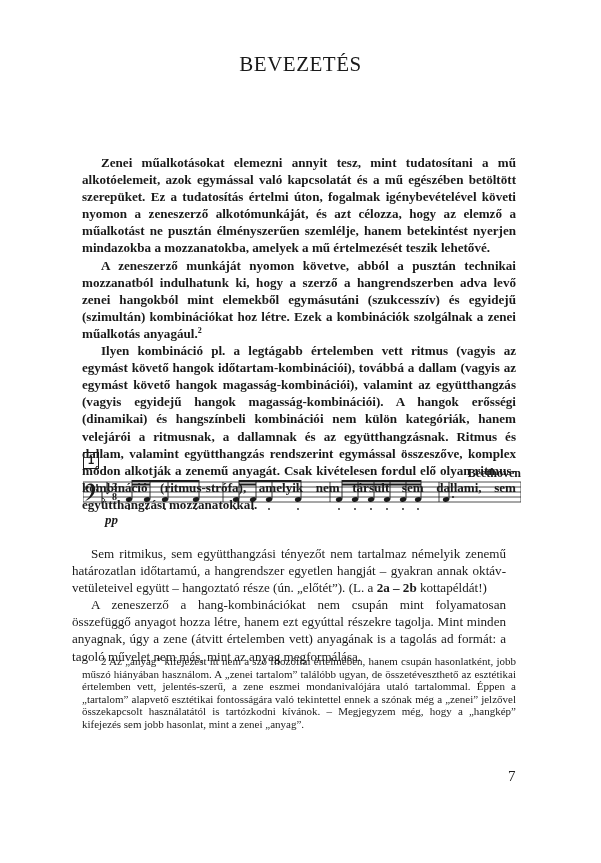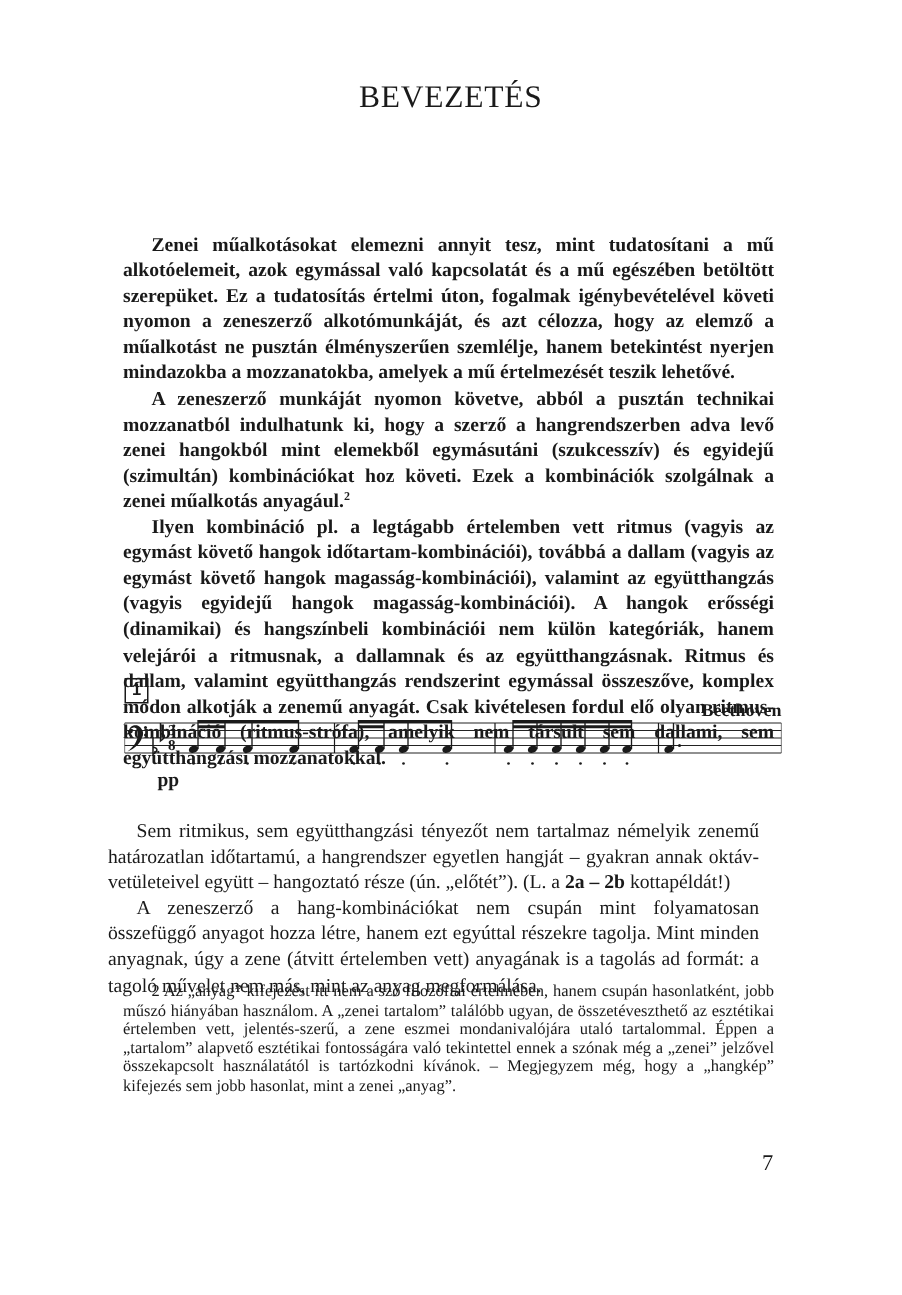--- a/index.html
+++ b/index.html
@@ -59,7 +59,7 @@
 
 <div class="body-text">
   <p>Zenei műalkotásokat elemezni annyit tesz, mint tudatosítani a mű alkotóelemeit, azok egymással való kapcsolatát és a mű egészében betöltött szerepüket. Ez a tudatosítás értelmi úton, fogalmak igénybevételével követi nyomon a zeneszerző alkotómunkáját, és azt célozza, hogy az elemző a műalkotást ne pusztán élményszerűen szemlélje, hanem betekintést nyerjen mindazokba a mozzanatokba, amelyek a mű értelmezését teszik lehetővé.</p>
-  <p><span>A zeneszerző munkáját nyomon követve, abból a pusztán technikai mozzanatból indulhatunk ki, hogy a szerző a hangrendszerben adva levő zenei hangokból mint elemekből egymásutáni (szukcesszív) és egyidejű (szimultán) kombinációkat hoz követi. Ezek a kombinációk szolgálnak a zenei műalkotás anyagául.</span><sup>2</sup></p>
+  <p><span>A zeneszerző munkáját nyomon követve, abból a pusztán technikai mozzanatból indulhatunk ki, hogy a szerző a hangrendszerben adva levő zenei hangokból mint elemekből egymásutáni (szukcesszív) és egyidejű (szimultán) kombinációkat hoz létre. Ezek a kombinációk szolgálnak a zenei műalkotás anyagául.</span><sup>2</sup></p>
   <p>Ilyen kombináció pl. a legtágabb értelemben vett ritmus (vagyis az egymást követő hangok időtartam-kombinációi), továbbá a dallam (vagyis az egymást követő hangok magasság-kombinációi), valamint az együtthangzás (vagyis egyidejű hangok magasság-kombinációi). A hangok erősségi (dinamikai) és hangszínbeli kombinációi nem külön kategóriák, hanem velejárói a ritmusnak, a dallamnak és az együtthangzásnak. Ritmus és dallam, valamint együtthangzás rendszerint egymással összeszőve, komplex módon alkotják a zenemű anyagát. Csak kivételesen fordul elő olyan ritmus-kombináció (ritmus-strófa), amelyik nem társult sem dallami, sem együtthangzási mozzanatokkal.</p>
 </div>
 

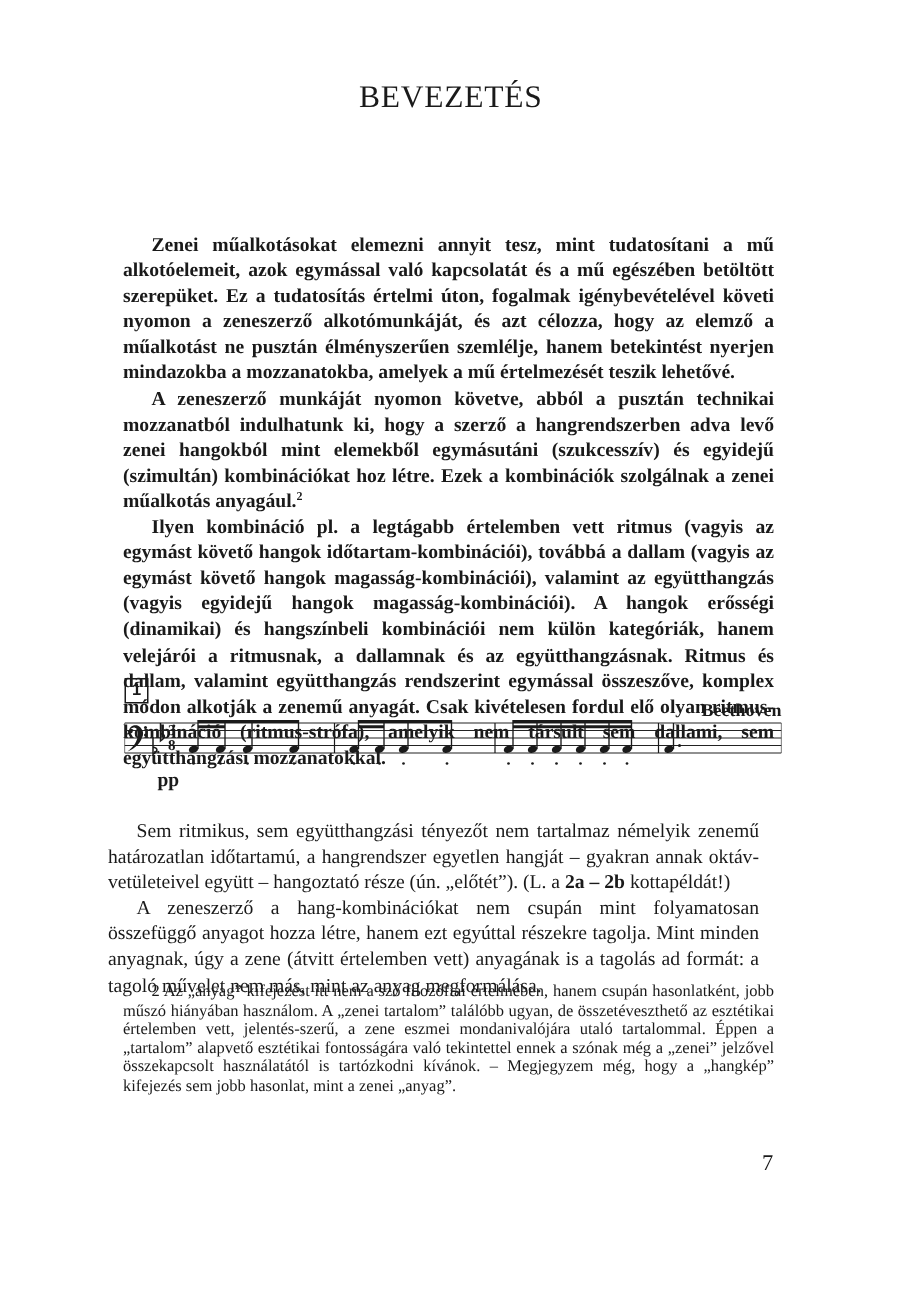--- a/index.html
+++ b/index.html
@@ -34,7 +34,7 @@
     }
     .staff-svg { position: absolute; left: 0; top: 24px; }
     .dyn {
-      position: absolute; left: 22px; top: 60px; font-weight: bold;
+      position: absolute; left: 22px; top: 60px; font-style: italic; font-weight: bold;
       font-size: 13px;
     }
     .body-text2 {

